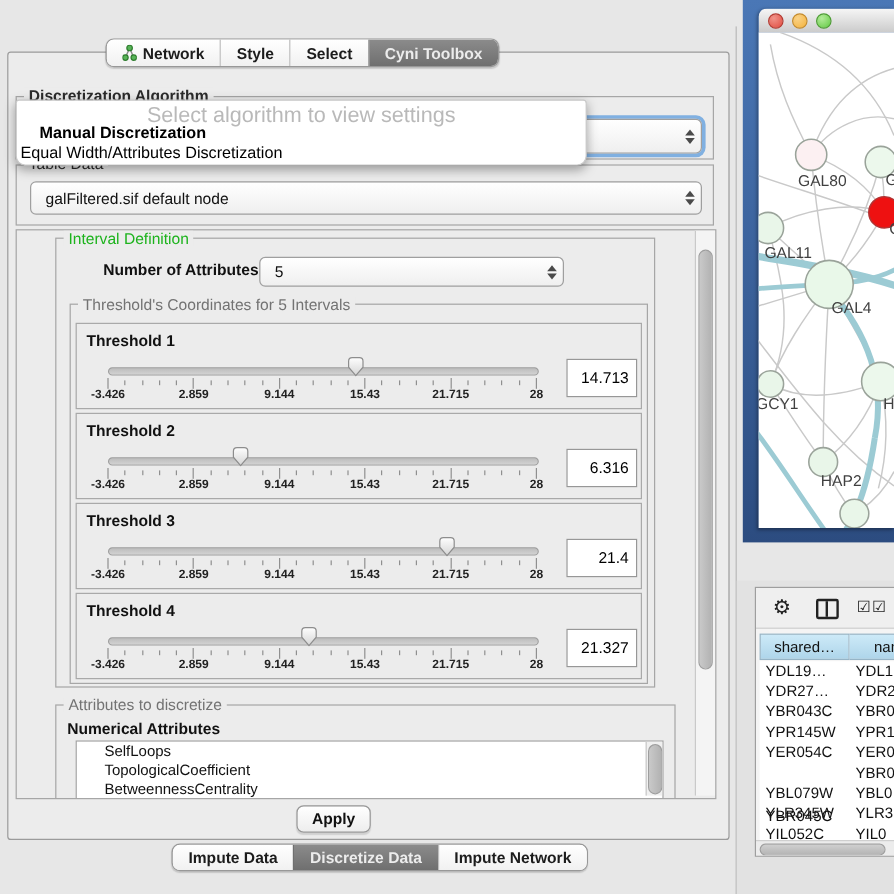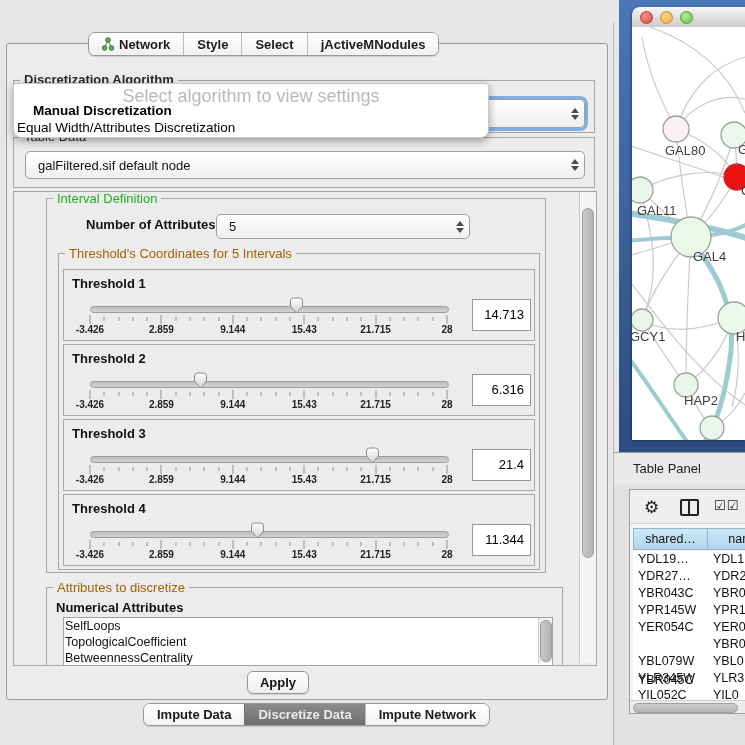--- a/index.html
+++ b/index.html
@@ -119,6 +119,9 @@
       </div>
       <div class="segitem">
         <span>Select</span>
+      </div>
+      <div class="segitem sel">
+        <span>Cyni Toolbox</span>
       </div>
       <div class="segitem">
         <span>jActiveMNodules</span>

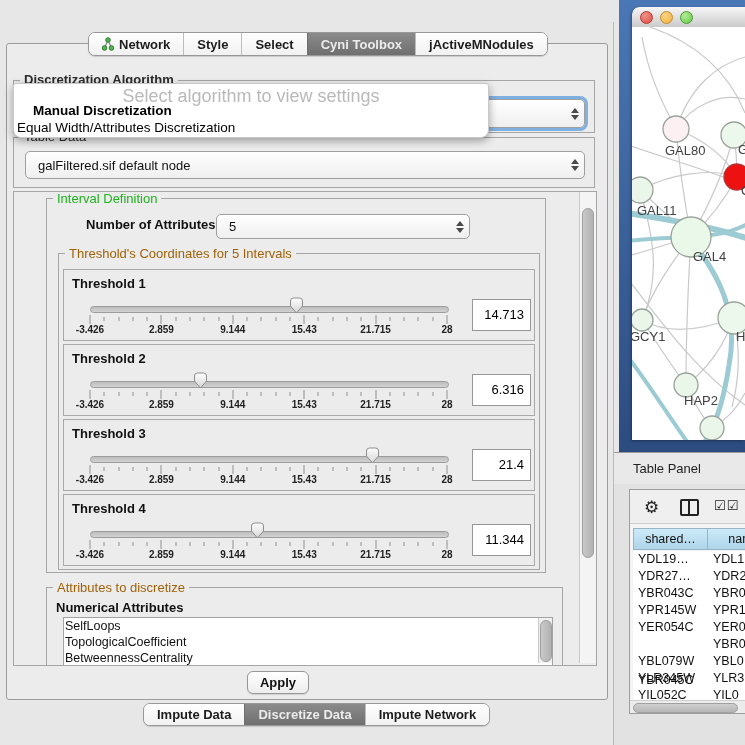--- a/index.html
+++ b/index.html
@@ -122,9 +122,6 @@
       </div>
       <div class="segitem sel">
         <span>Cyni Toolbox</span>
-      </div>
-      <div class="segitem">
-        <span>jActiveMNodules</span>
       </div>
     </div>
 

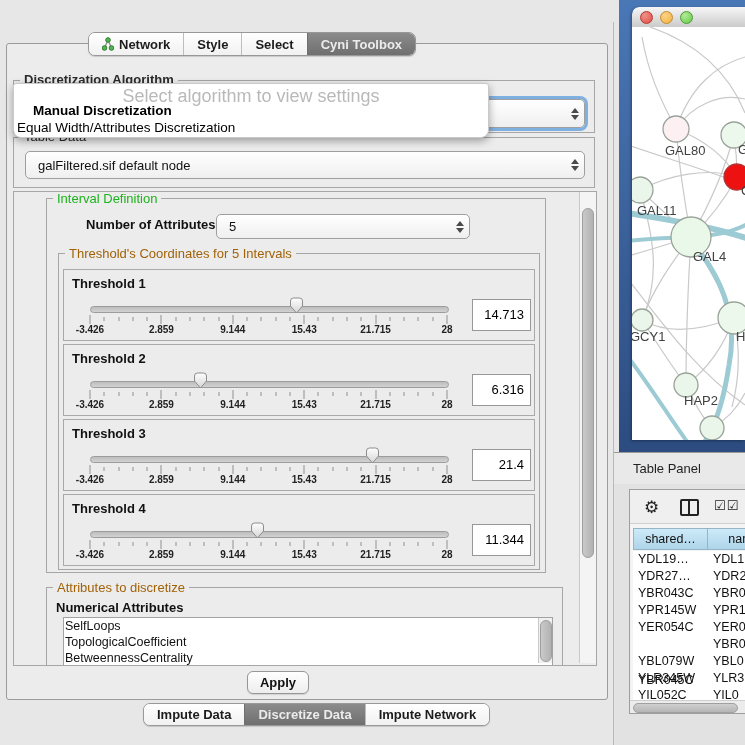--- a/index.html
+++ b/index.html
@@ -24,7 +24,7 @@
   
   .groupbox{border:1px solid #a6a6a6;background:#ececec;}
   .grouplabel{position:absolute;background:#ececec;padding:0 4px;font-size:13px;line-height:13px;white-space:nowrap;}
-  .lbl-dark{color:#2b2b2b;}  .lbl-green{color:#1db31d;}  .lbl-blue{color:#a16207;}
+  .lbl-dark{color:#2b2b2b;}  .lbl-green{color:#1db31d;}  .lbl-blue{color:#737373;}
   
   .combo{position:absolute;background:linear-gradient(#ffffff,#efefef);border:1px solid #9f9f9f;
          border-radius:5px;display:flex;align-items:center;font-size:13px;color:#111;}

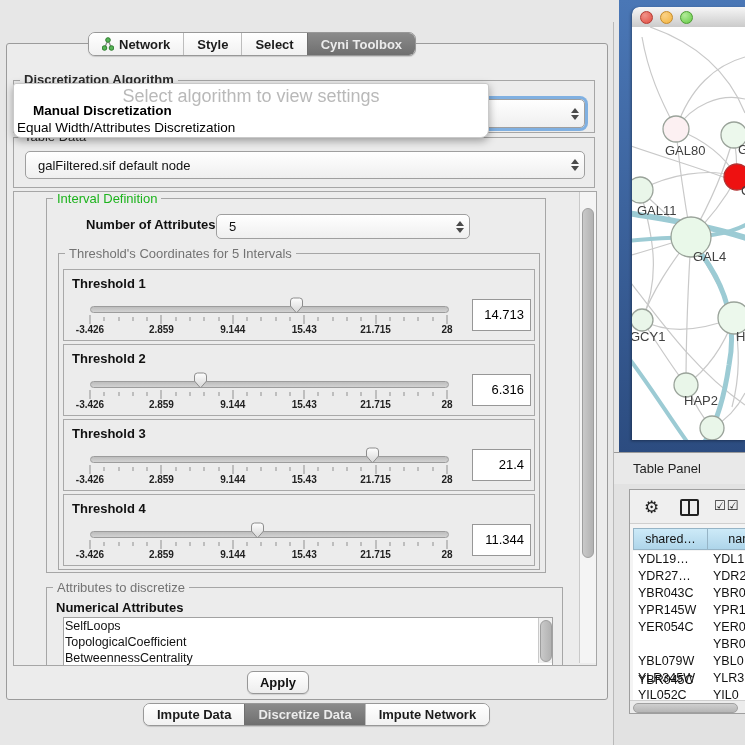--- a/index.html
+++ b/index.html
@@ -463,9 +463,6 @@
     </div>
   </div>
 
-  <div class="abs" id="table-panel-bar">
-    <div id="table-panel-title">Table Panel</div>
-  </div>
   <div class="abs" id="table-outer">
     <div id="table-sunken">
       <div id="tbl-toolbar">

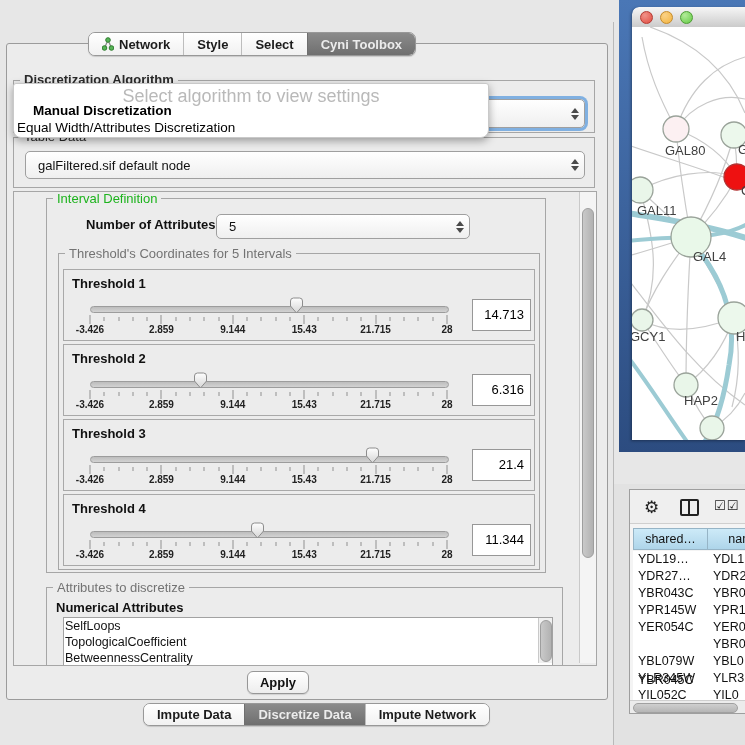--- a/index.html
+++ b/index.html
@@ -363,7 +363,7 @@
             <span style="left: 80%;">21.715</span>
             <span style="left: 100%;">28</span>
           </div>
-          <div class="valuebox">11.344</div>
+          <div class="valuebox">21.327</div>
         </div>
       </div>
 

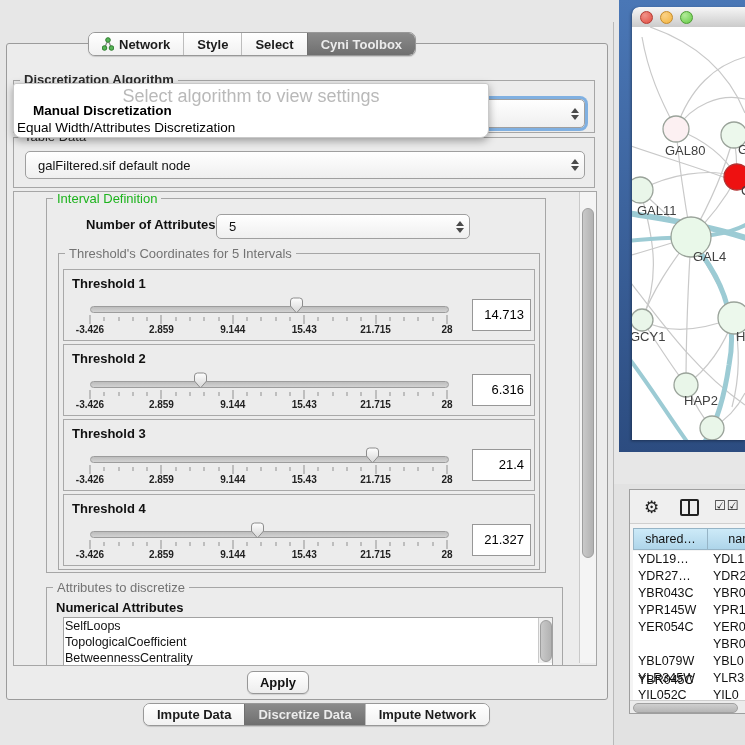--- a/index.html
+++ b/index.html
@@ -62,7 +62,7 @@
             line-height:30px;padding-right:6px;}
   
   #attr-list{left:62px;top:616px;width:488px;height:47px;background:#fff;border:1px solid #a2a2a2;overflow:hidden;}
-  .attr-item{height:16px;line-height:16px;font-size:12.5px;color:#111;padding-left:1px;white-space:nowrap;}
+  .attr-item{height:16px;line-height:16px;font-size:12.5px;color:#111;padding-left:23px;white-space:nowrap;}
   
   #apply-btn{left:247px;top:671px;width:60px;height:21px;background:linear-gradient(#ffffff,#ededed);
              border:1px solid #979797;border-radius:6px;font-size:13px;font-weight:600;color:#111;

